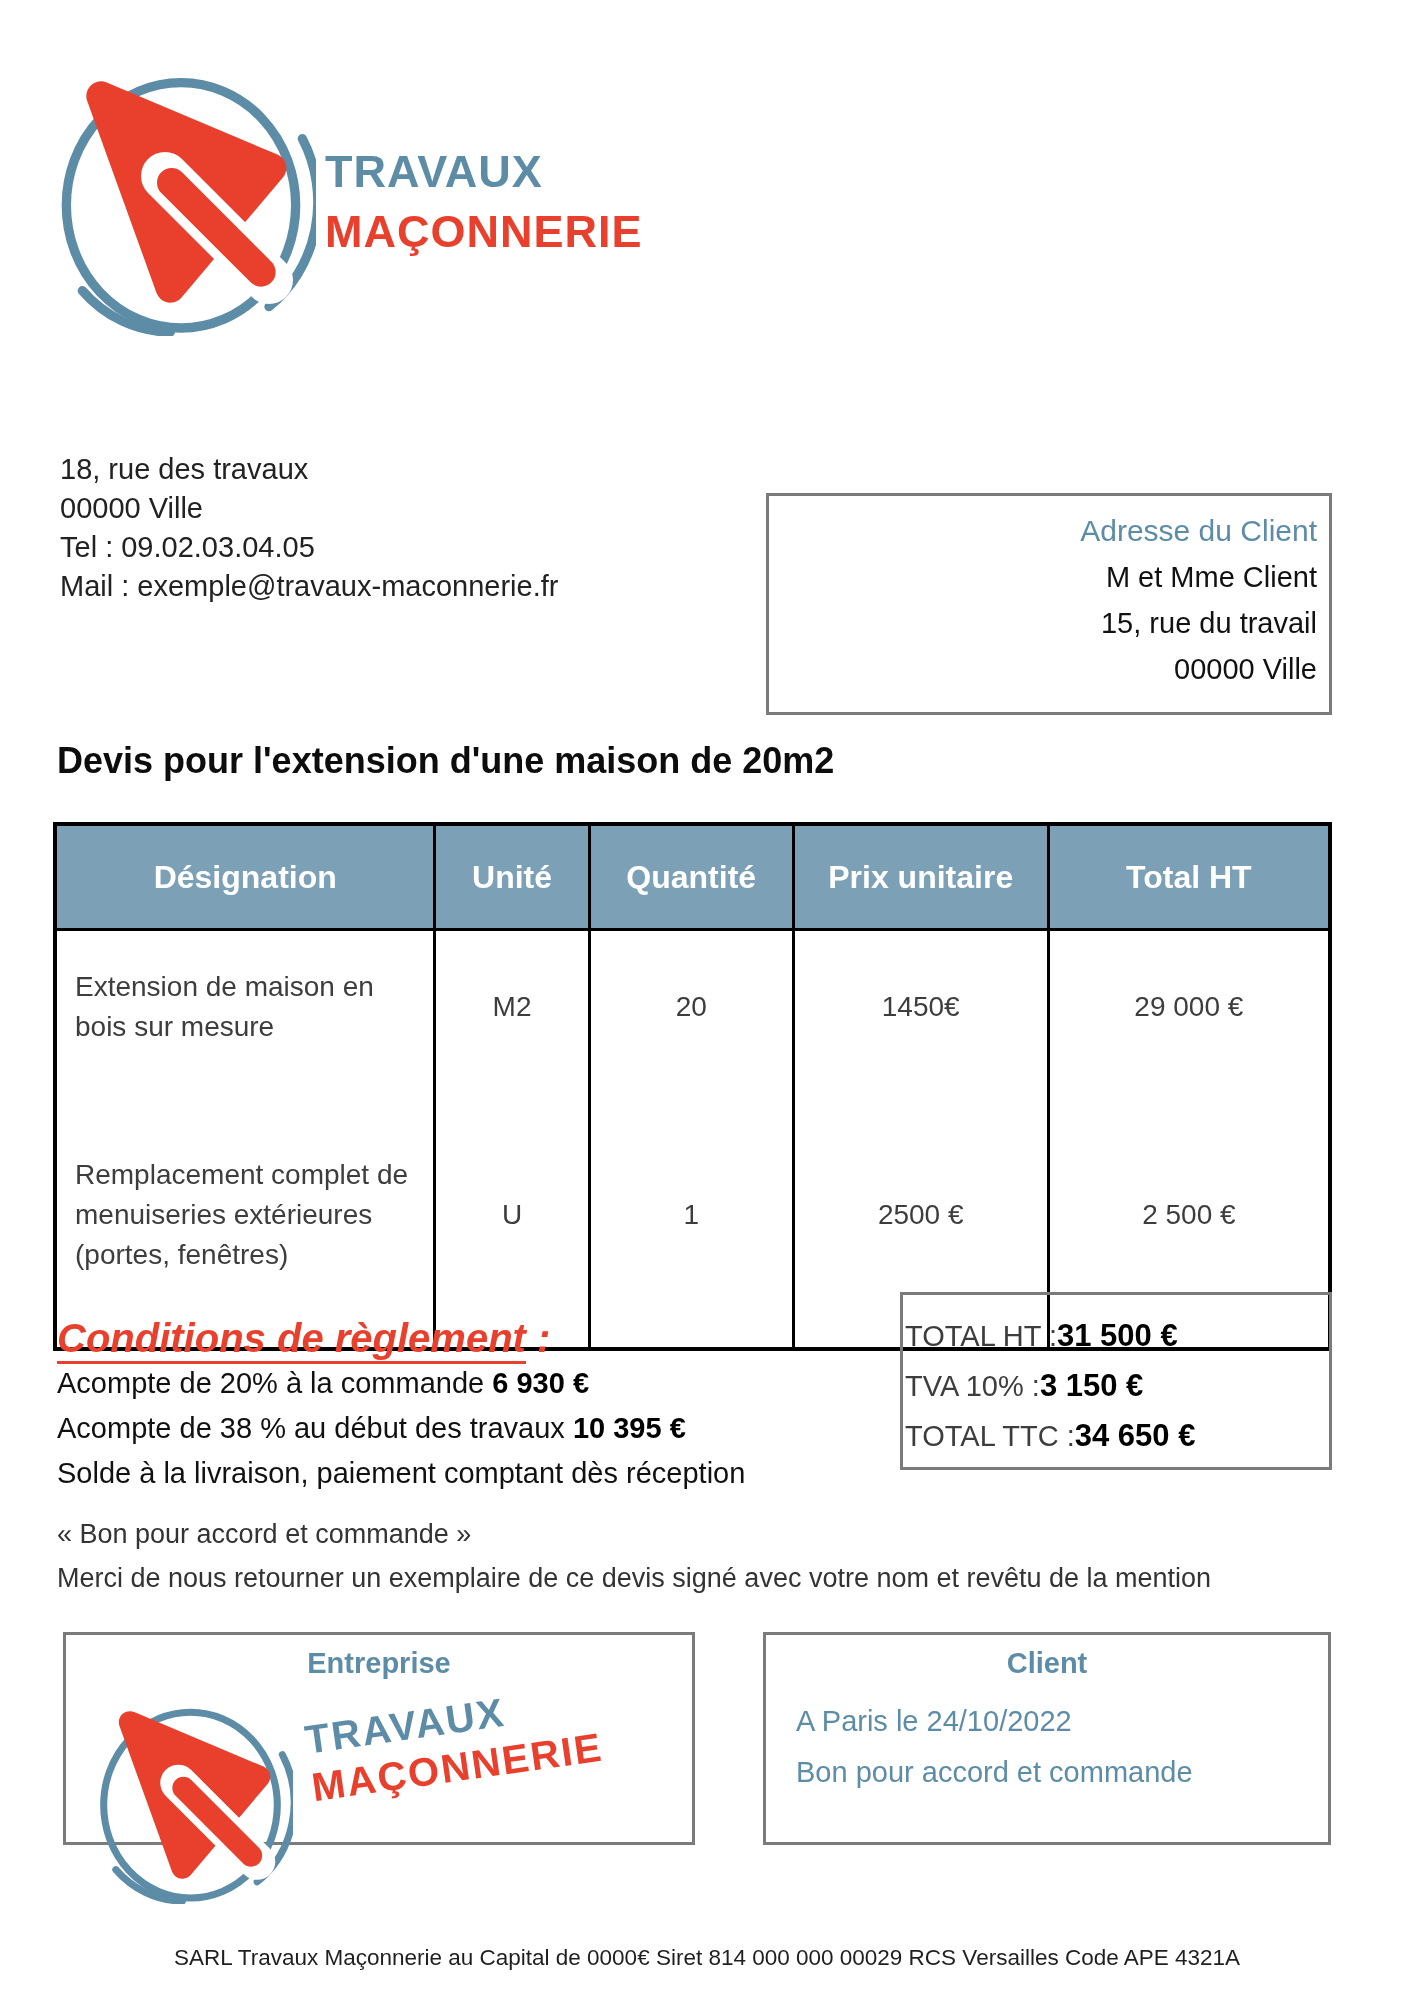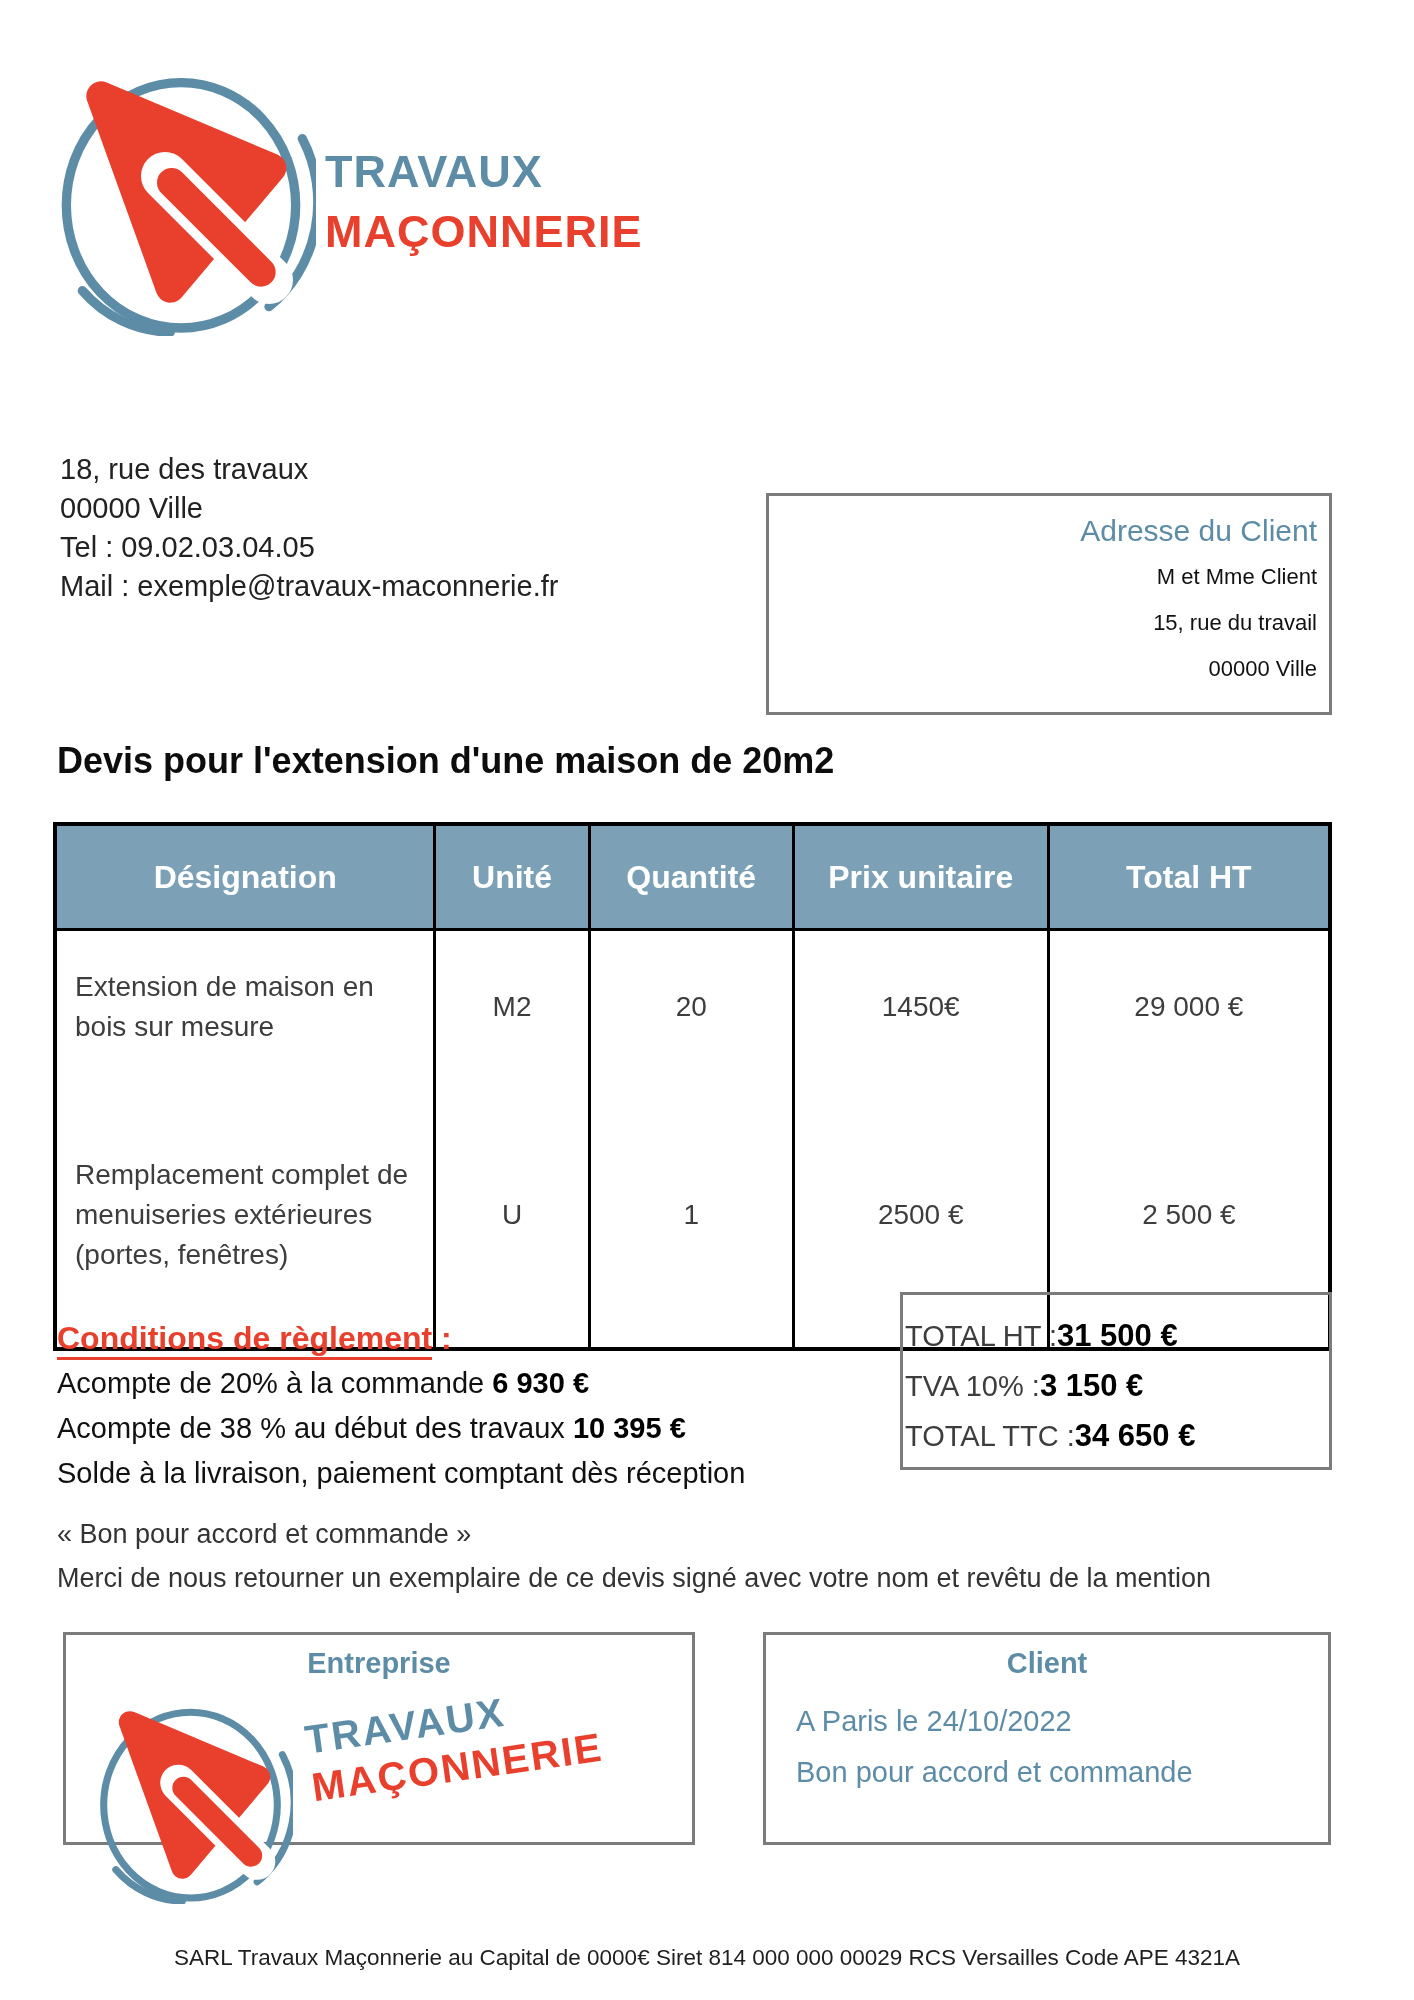--- a/index.html
+++ b/index.html
@@ -33,7 +33,7 @@
     padding:12px 12px 0 20px;text-align:right;margin-top:45px;
   }
   .client-box-title{color:#5d8ca7;font-size:30px;line-height:46px;}
-  .client-line{font-size:22px;line-height:46px;color:#111;}
+  .client-line{font-size:29px;line-height:46px;color:#111;}
   
   .section-title{position:absolute;left:57px;top:740px;font-size:36px;font-weight:bold;color:#0d0d0d;}
   

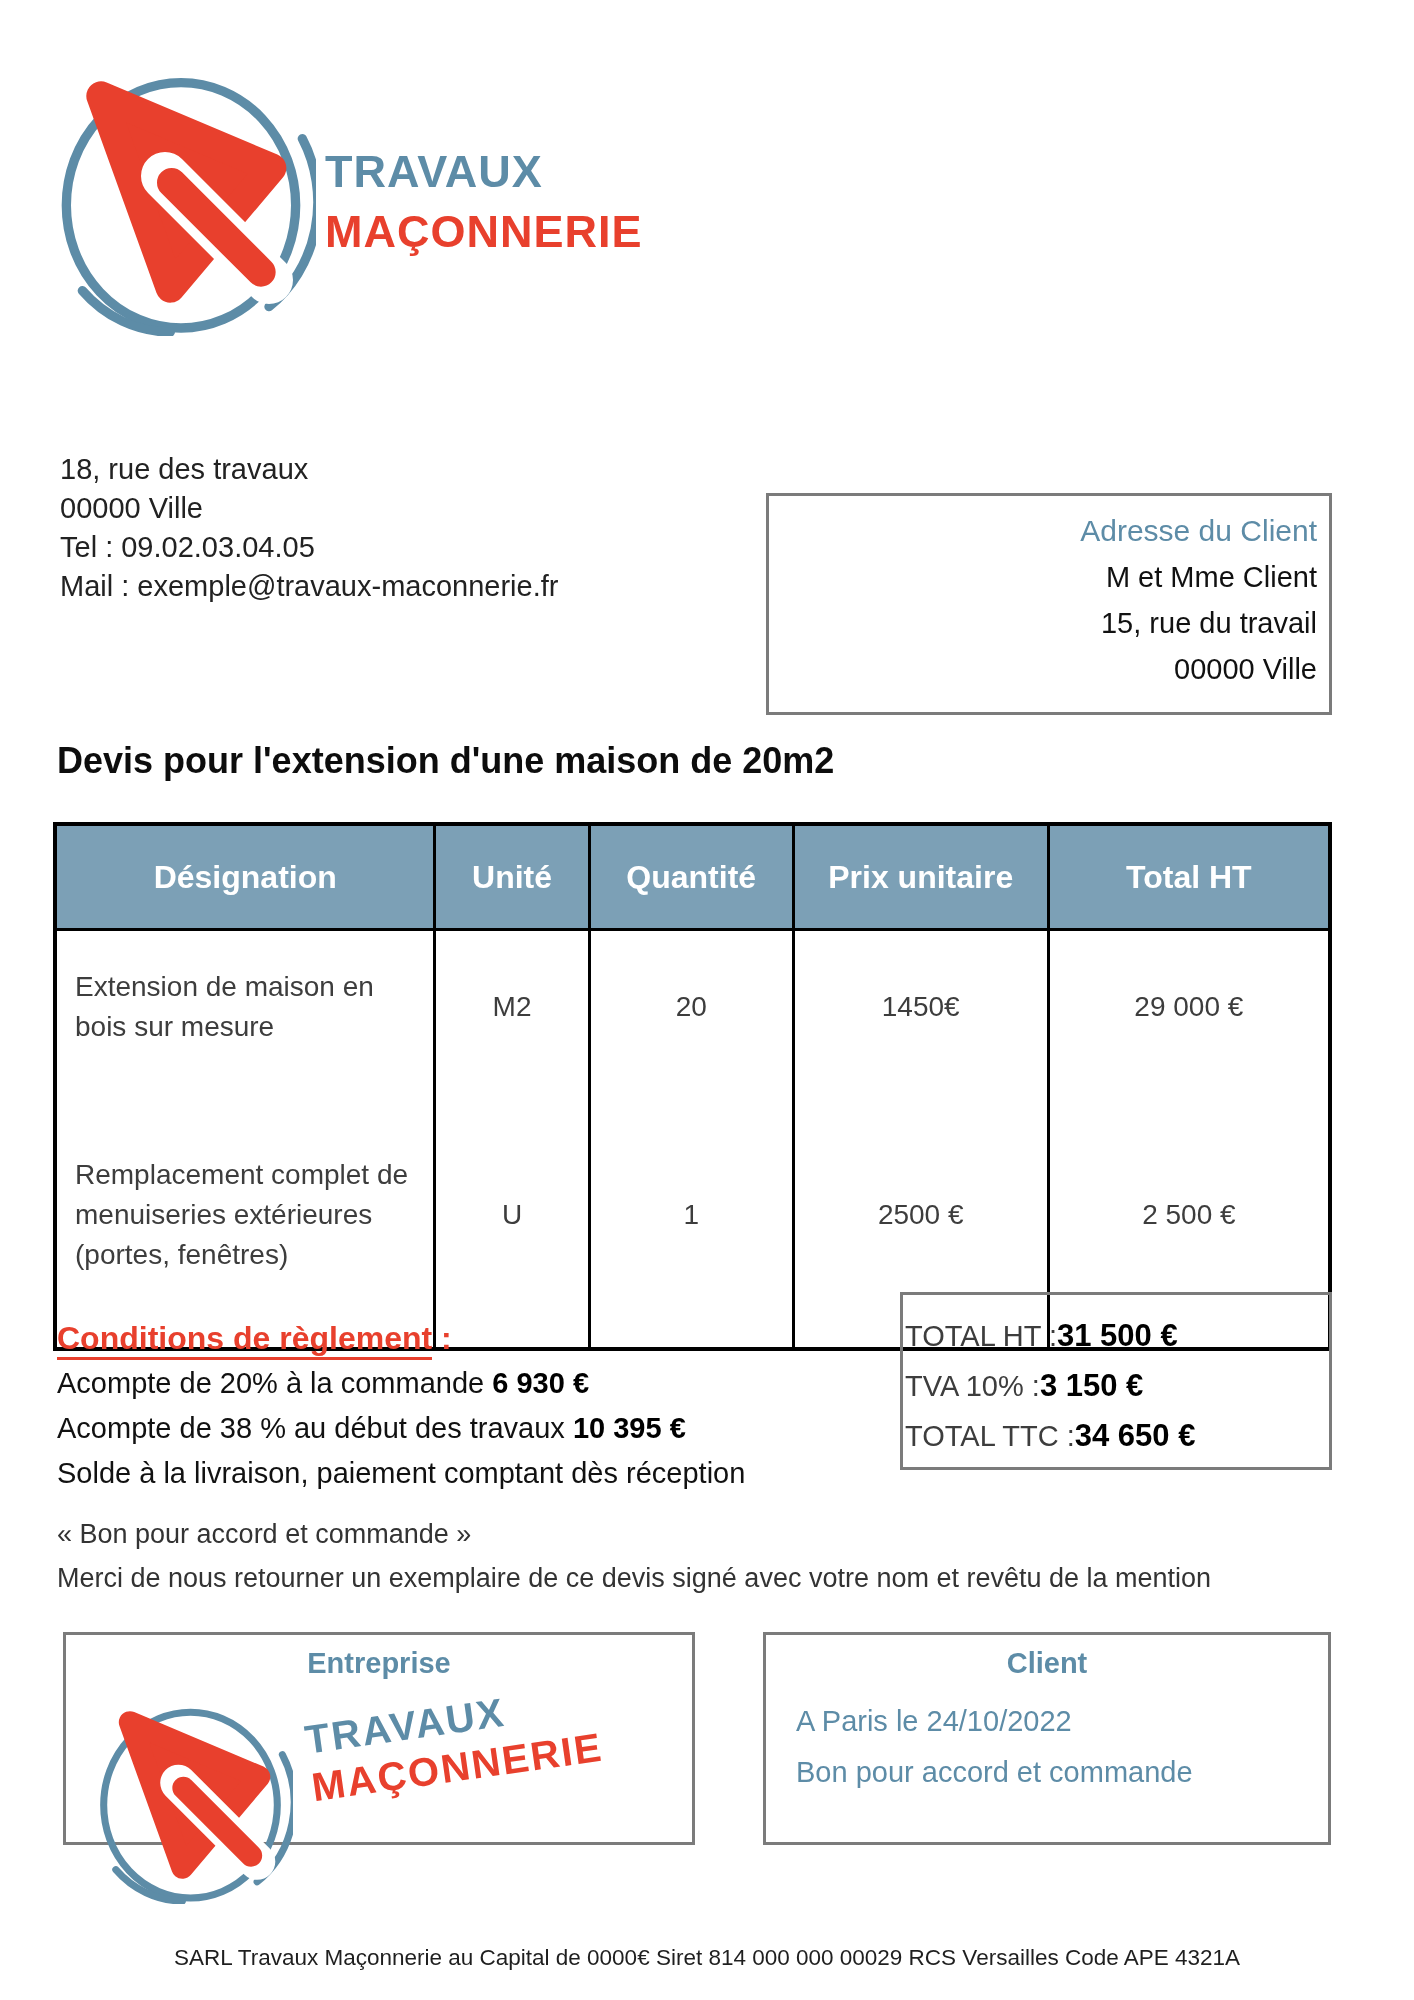--- a/index.html
+++ b/index.html
@@ -56,7 +56,7 @@
   .row-item-2 td{height:262px;}
   
   .conditions{position:absolute;left:57px;top:1316px;font-size:29px;line-height:45px;color:#111;}
-  .conditions-title{color:#e8402d;font-weight:bold;font-size:32px;}
+  .conditions-title{color:#e8402d;font-weight:bold;font-size:40px;font-style:italic;}
   .conditions-title .u{border-bottom:3px solid #e8402d;padding-bottom:1px;}
   .cond-amount{font-weight:bold;color:#000;}
   

